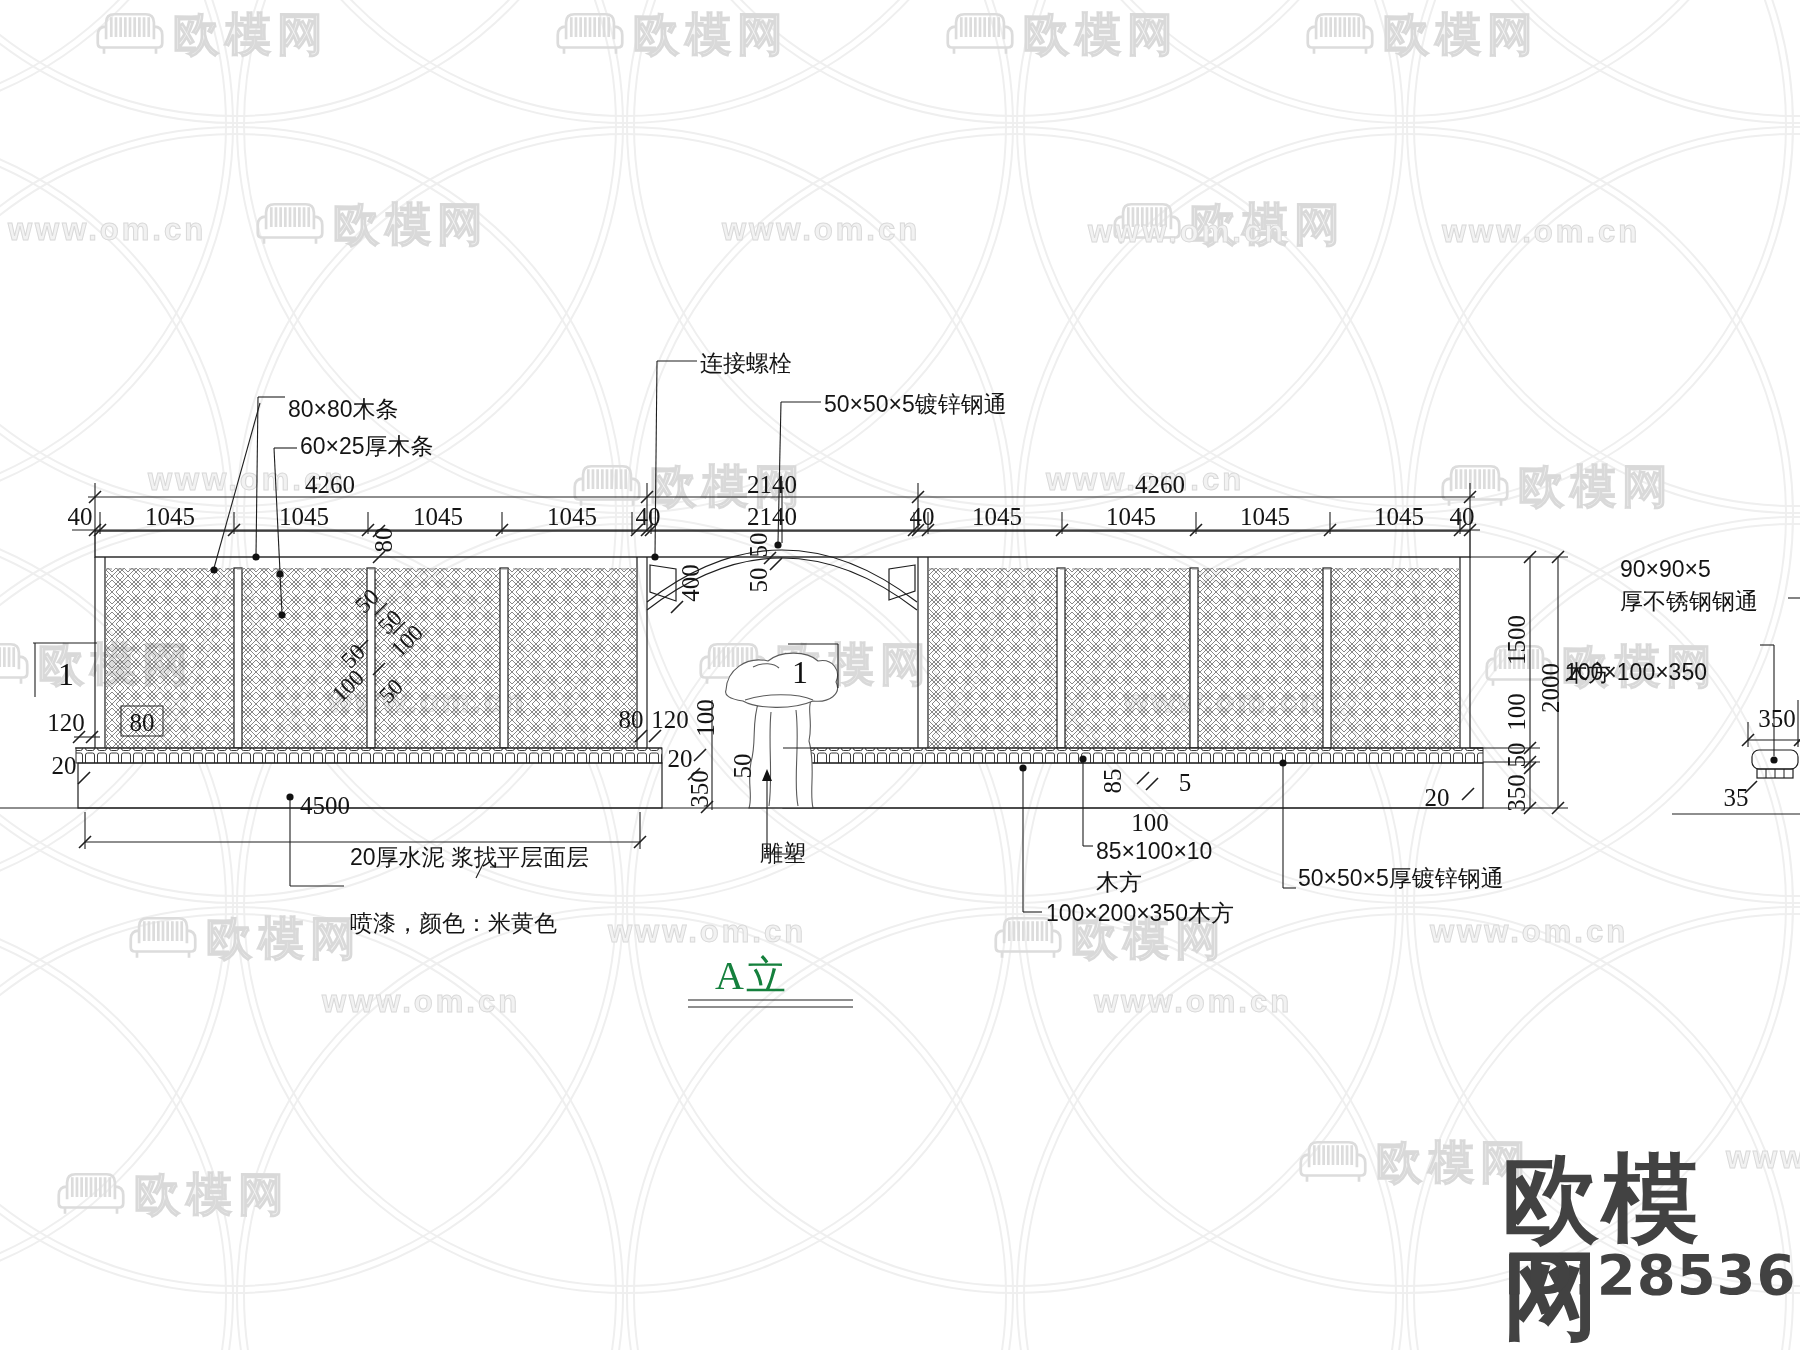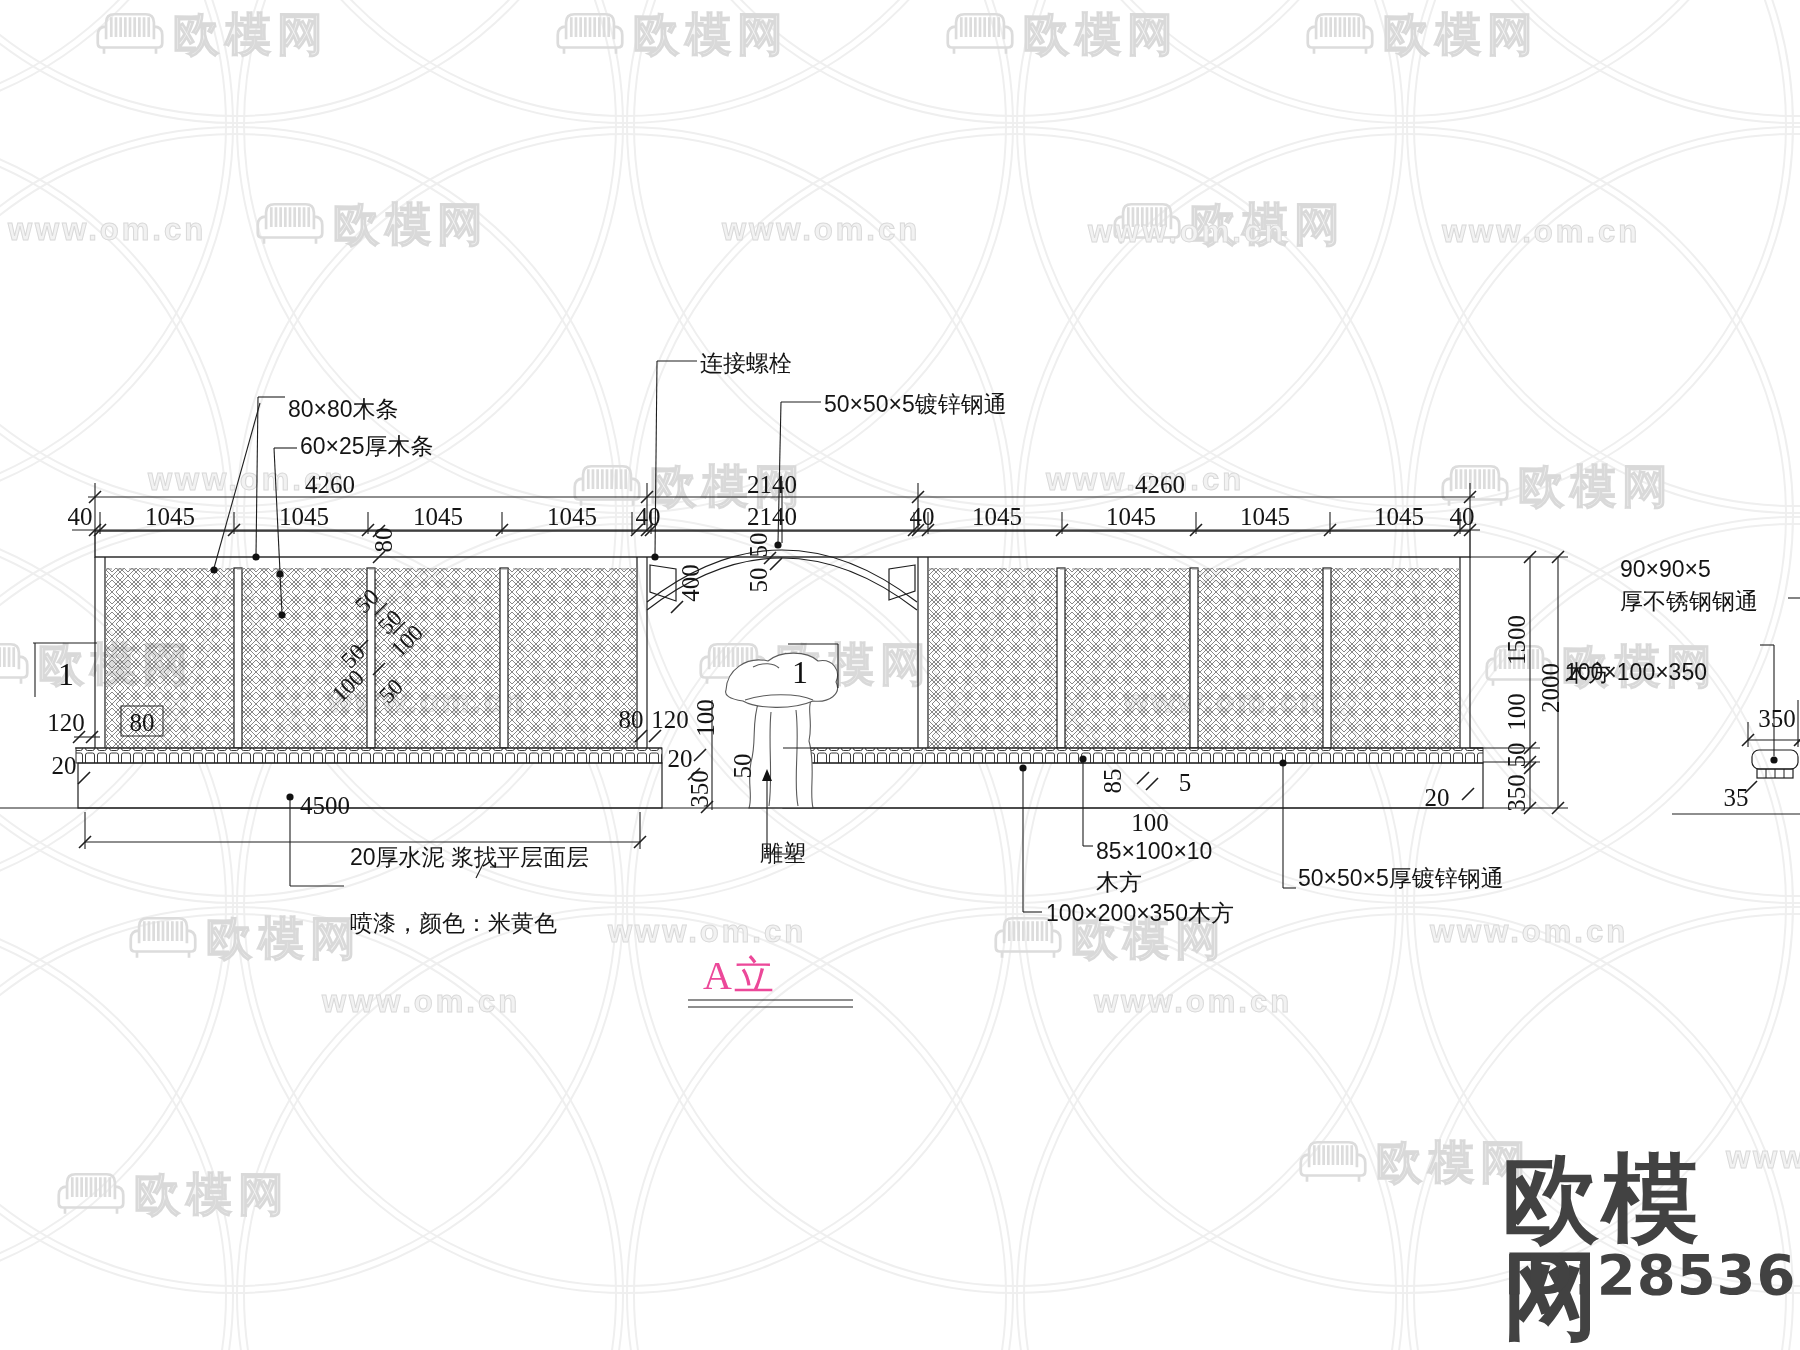--- a/index.html
+++ b/index.html
@@ -13,7 +13,7 @@
   .lbl{position:absolute;font:26px/1.2 "Liberation Sans",sans-serif;color:#141414;white-space:nowrap;}
   .lbl2{font-size:23px;}
   .mk{position:absolute;transform:translateX(-50%);font:32px/1 "Liberation Serif",serif;color:#101010;}
-  .view-title{position:absolute;font:40px/1 "Liberation Serif",serif;color:#ec4899;letter-spacing:2px;}
+  .view-title{position:absolute;font:40px/1 "Liberation Serif",serif;color:#15803d;letter-spacing:2px;margin-left:12px;}
   .logo-brand{position:absolute;left:1502px;top:1150px;font:bold 97px/1 "DejaVu Sans",sans-serif;
               color:#424242;letter-spacing:3px;}
   .logo-id{position:absolute;left:1504px;top:1247px;font:bold 56px/1 "DejaVu Sans",sans-serif;

